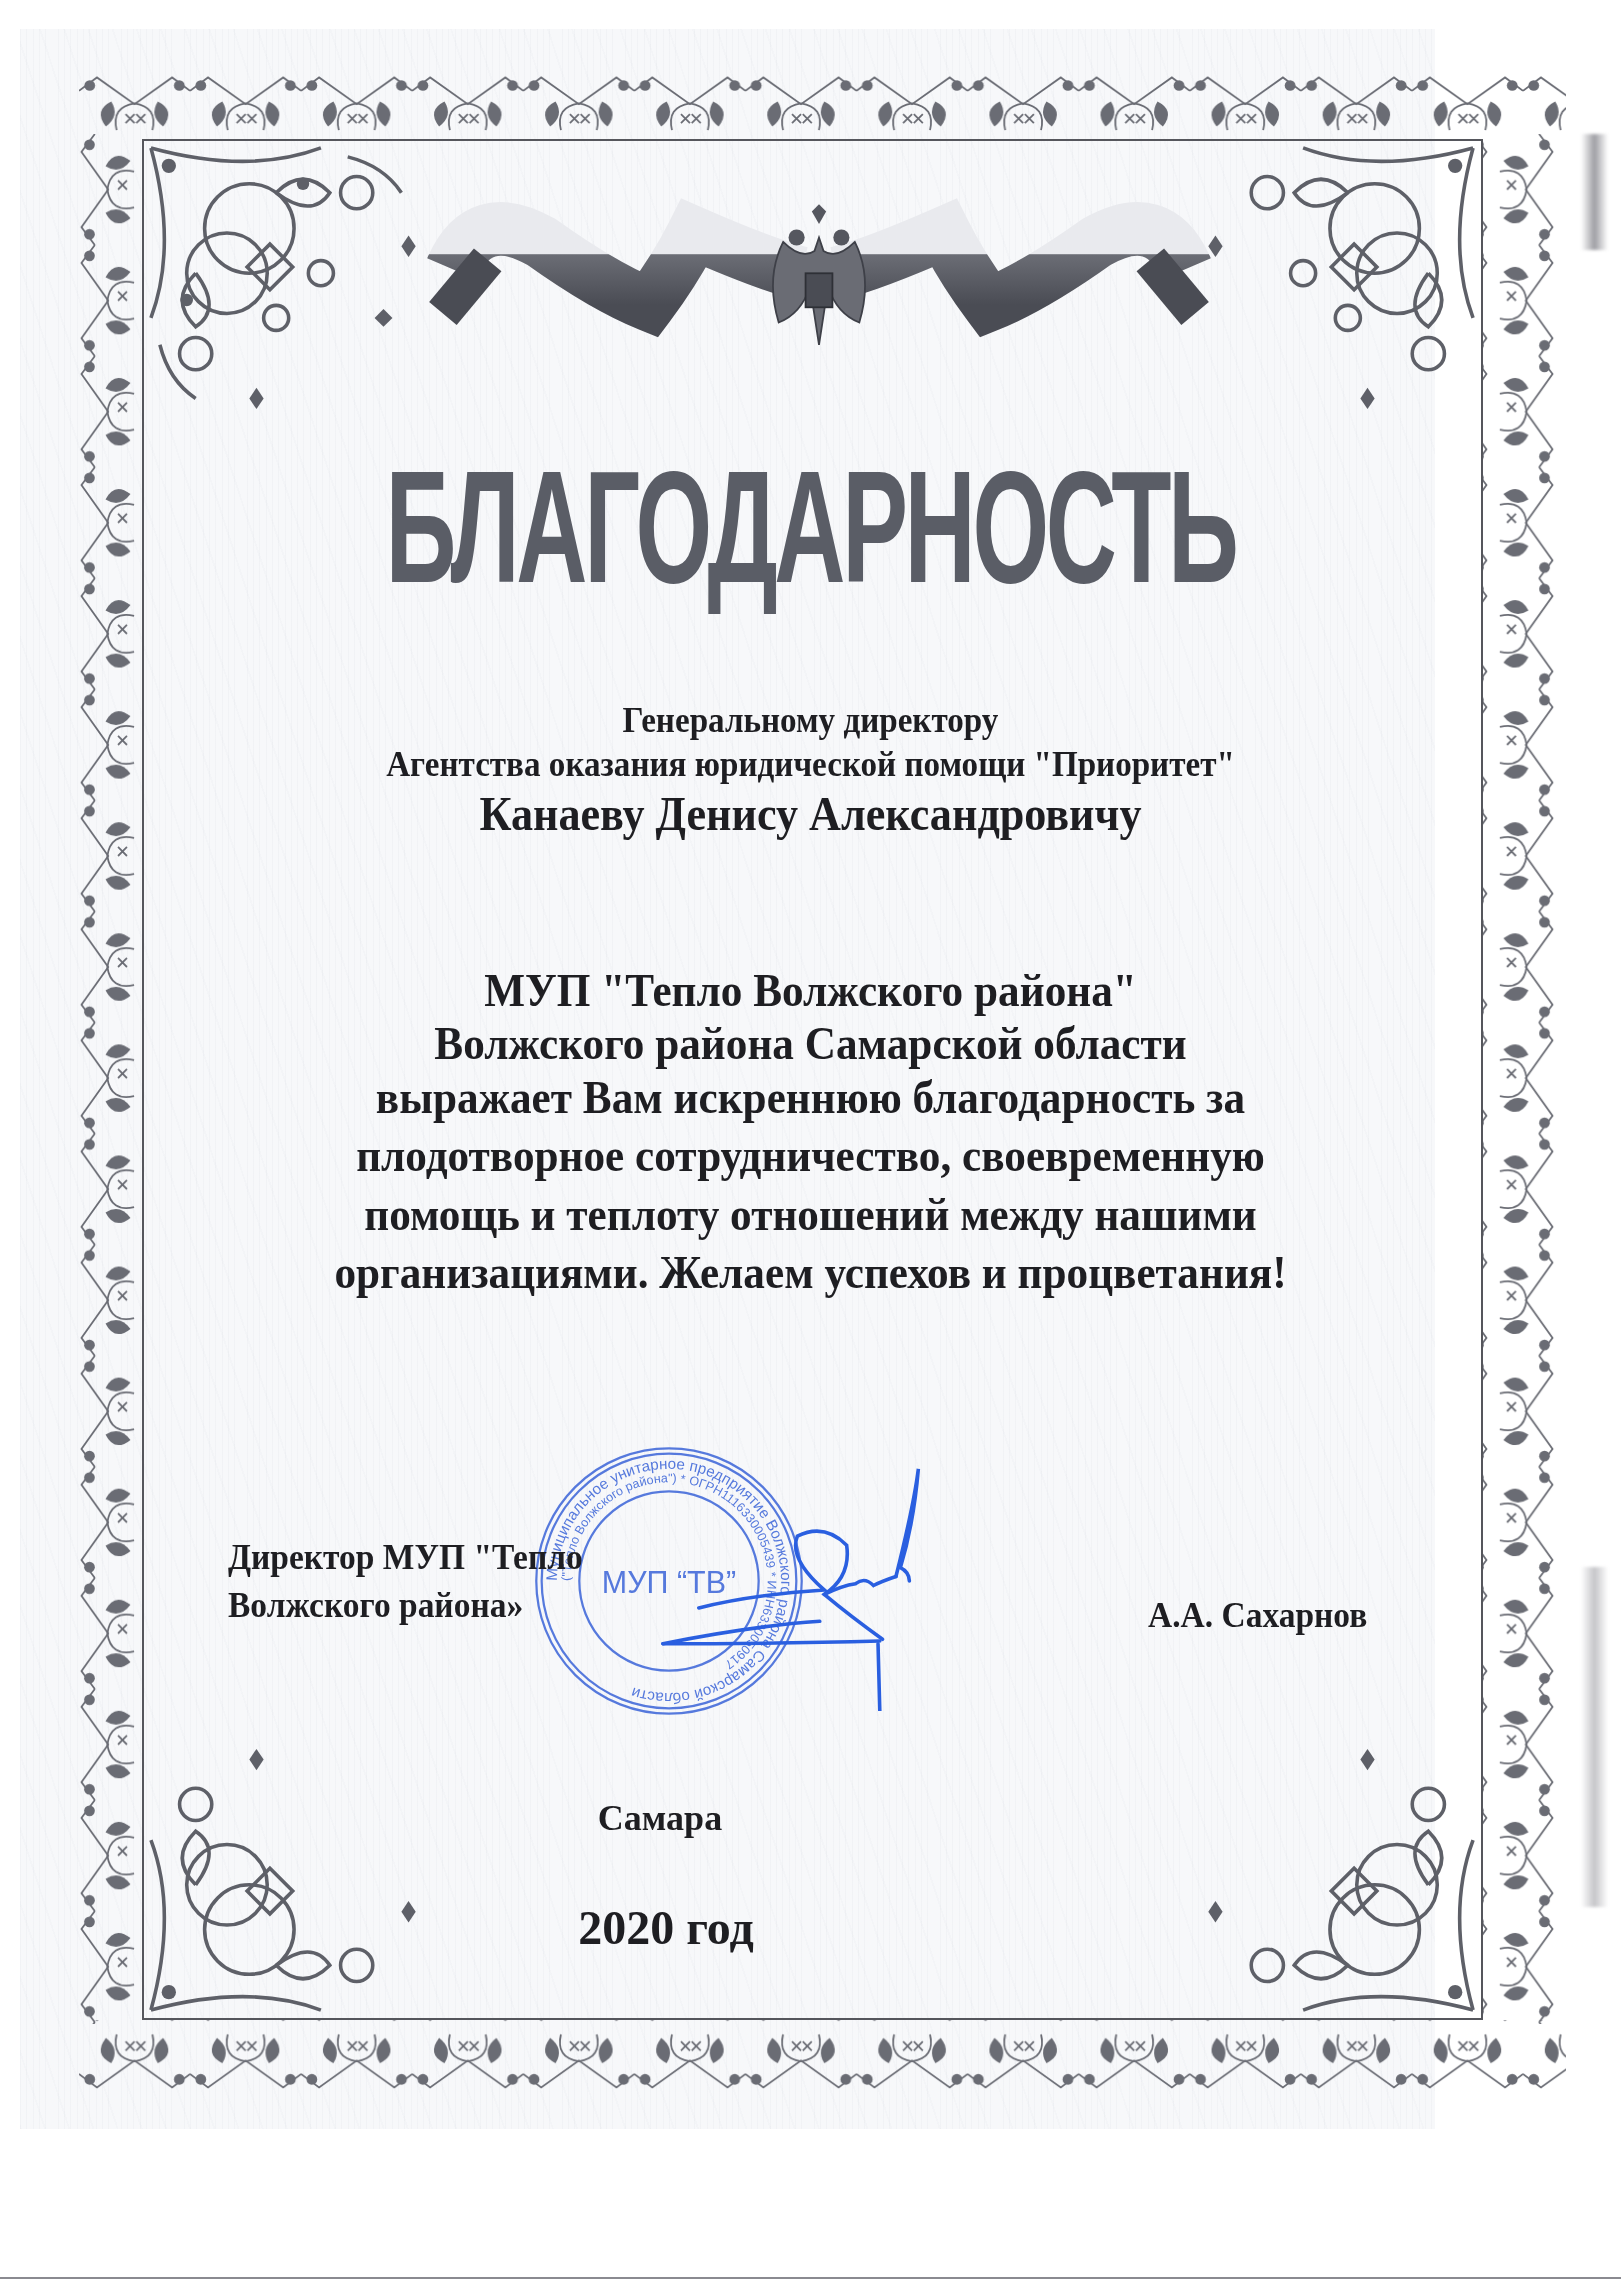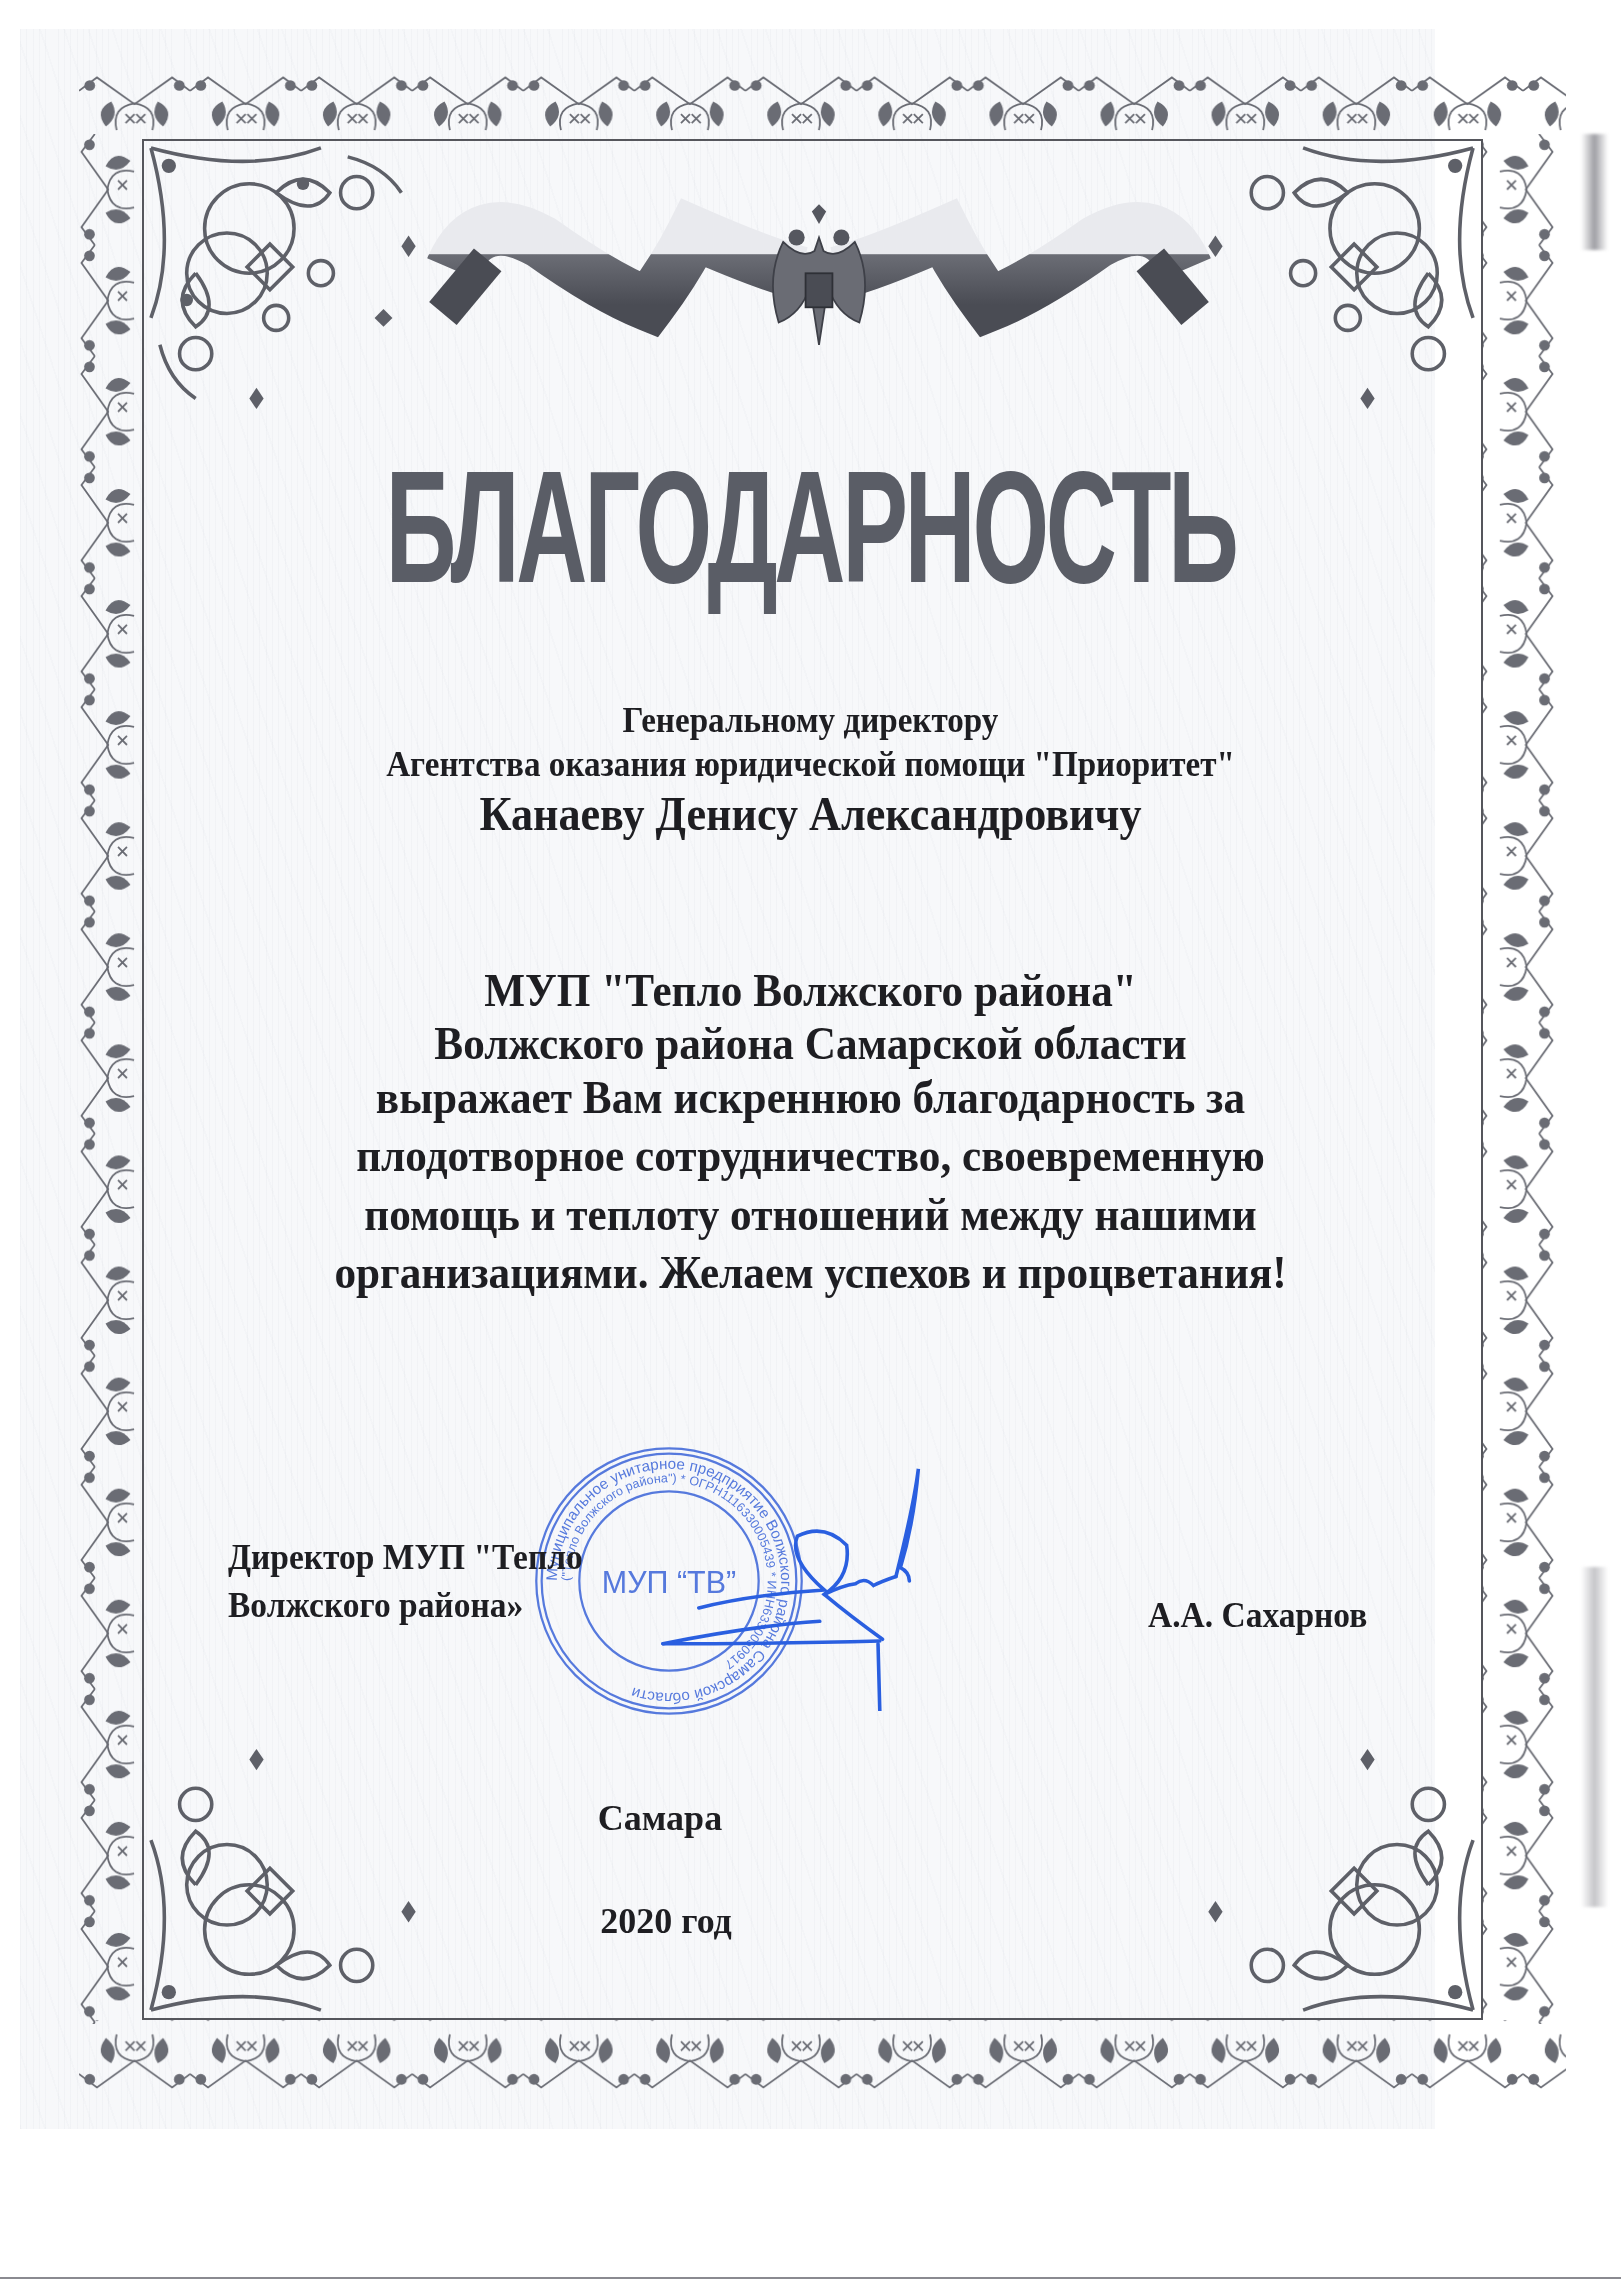--- a/index.html
+++ b/index.html
@@ -45,7 +45,7 @@
   .signature svg { width:100%; height:100%; }
 
   .city { position:absolute; left:0; width:1320px; top:1797px; text-align:center; font-weight:bold; font-size:36px; }
-  .year { position:absolute; left:0; width:1332px; top:1900px; text-align:center; font-weight:bold; font-size:36px; }
+  .year { position:absolute; left:0; width:1332px; top:1900px; text-align:center; font-weight:bold; font-size:48px; }
 </style>
 </head>
 <body>

